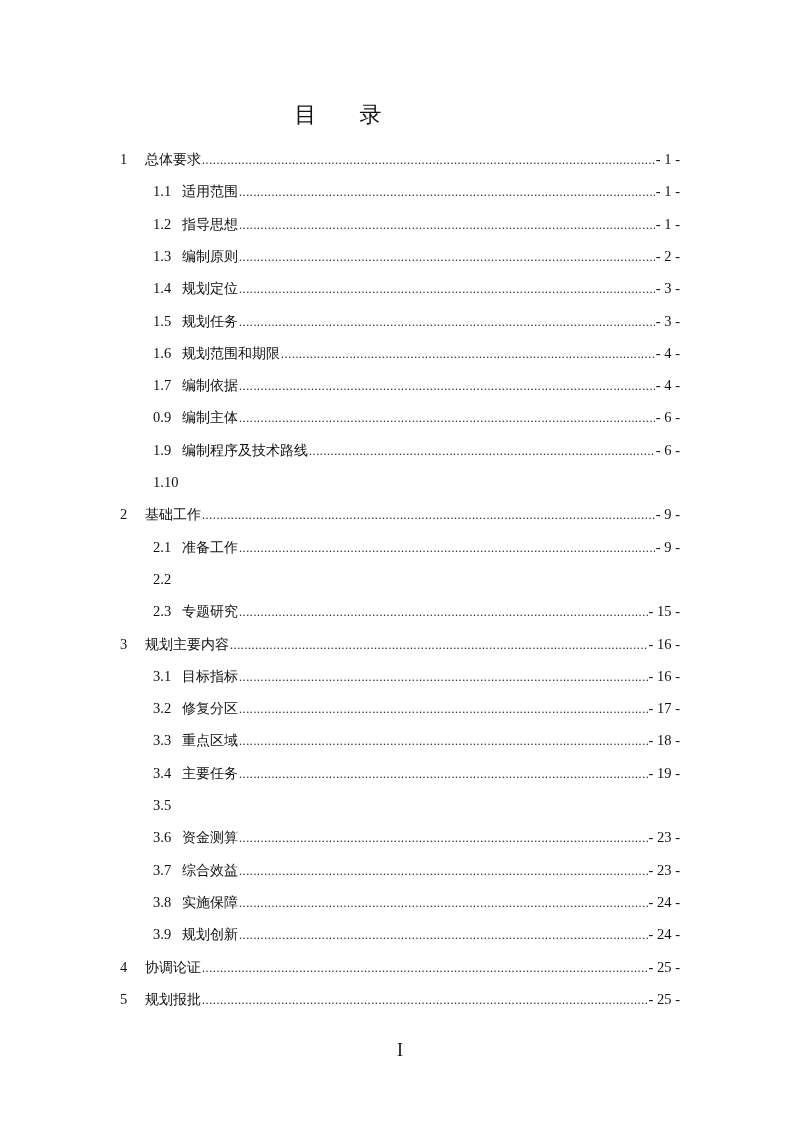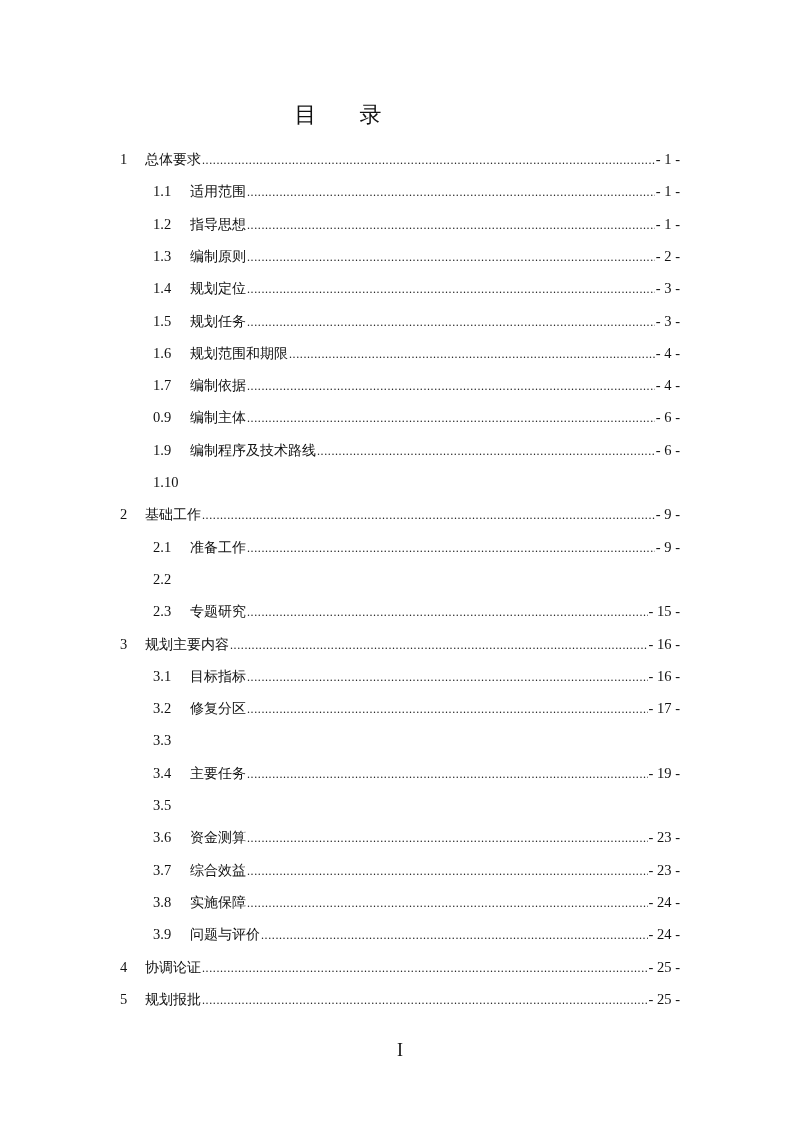--- a/index.html
+++ b/index.html
@@ -14,7 +14,7 @@
   .lvl2 .num { left: 153px; }
   .entry { position: absolute; right: 120px; display: flex; align-items: baseline; }
   .lvl1 .entry { left: 145px; }
-  .lvl2 .entry { left: 190px; }
+  .lvl2 .entry { left: 182px; }
   .lvl2.wide .entry { left: 189px; }
   .label { white-space: nowrap; font-family: "DejaVu Sans", sans-serif; font-size: 14px; }
   .leader { flex: 1; overflow: hidden; white-space: nowrap; font-family: "Liberation Serif", serif;

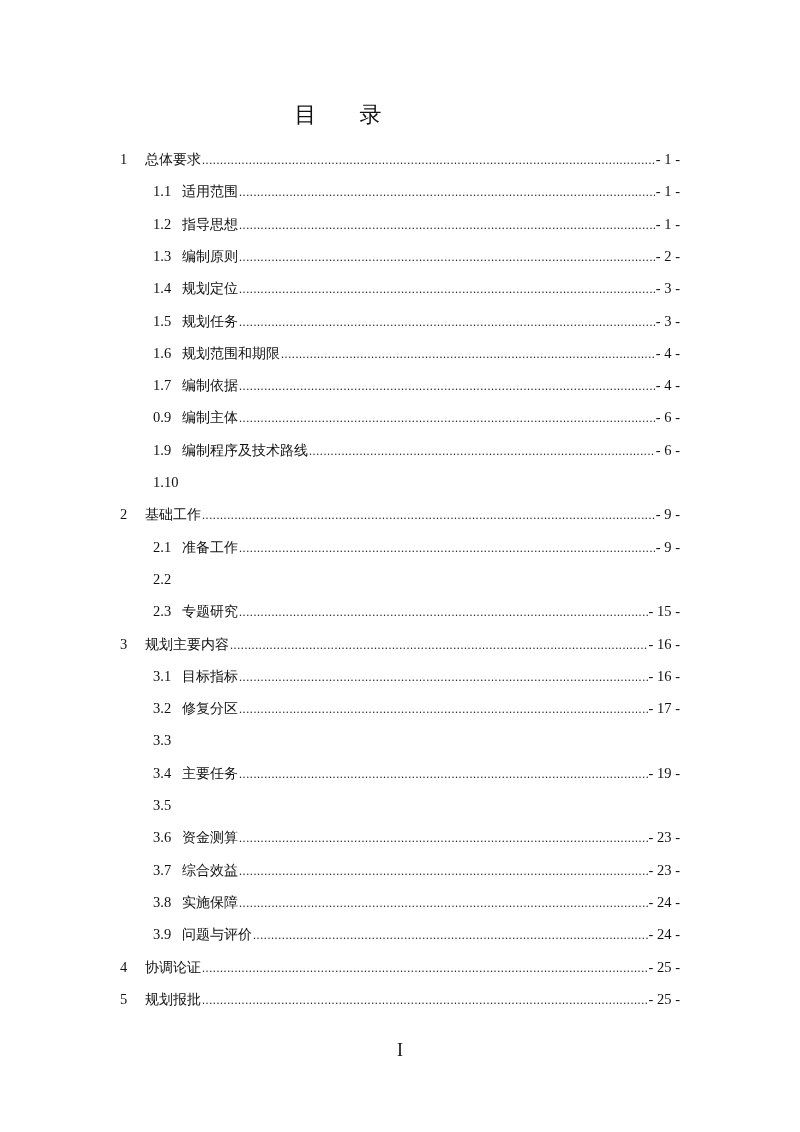--- a/index.html
+++ b/index.html
@@ -166,6 +166,11 @@
     </div>
     <div class="row lvl2" style="top: 581.4px;">
       <span class="num">3.3</span>
+      <span class="entry">
+        <span class="label">重点区域</span>
+        <span class="leader"></span>
+        <span class="page">- 18 -</span>
+      </span>
     </div>
     <div class="row lvl2" style="top: 613.7px;">
       <span class="num">3.4</span>

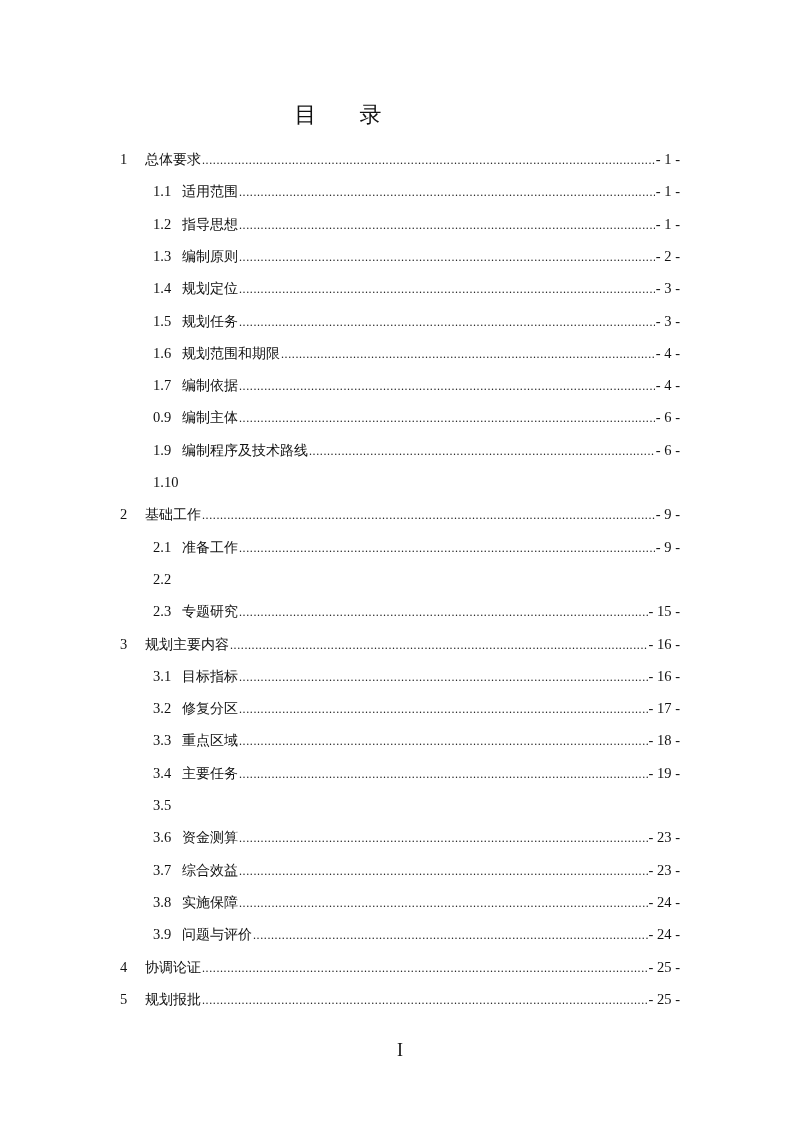--- a/index.html
+++ b/index.html
@@ -210,7 +210,7 @@
     <div class="row lvl2" style="top: 775.2px;">
       <span class="num">3.9</span>
       <span class="entry">
-        <span class="label">问题与评价</span>
+        <span class="label">规划创新</span>
         <span class="leader"></span>
         <span class="page">- 24 -</span>
       </span>

